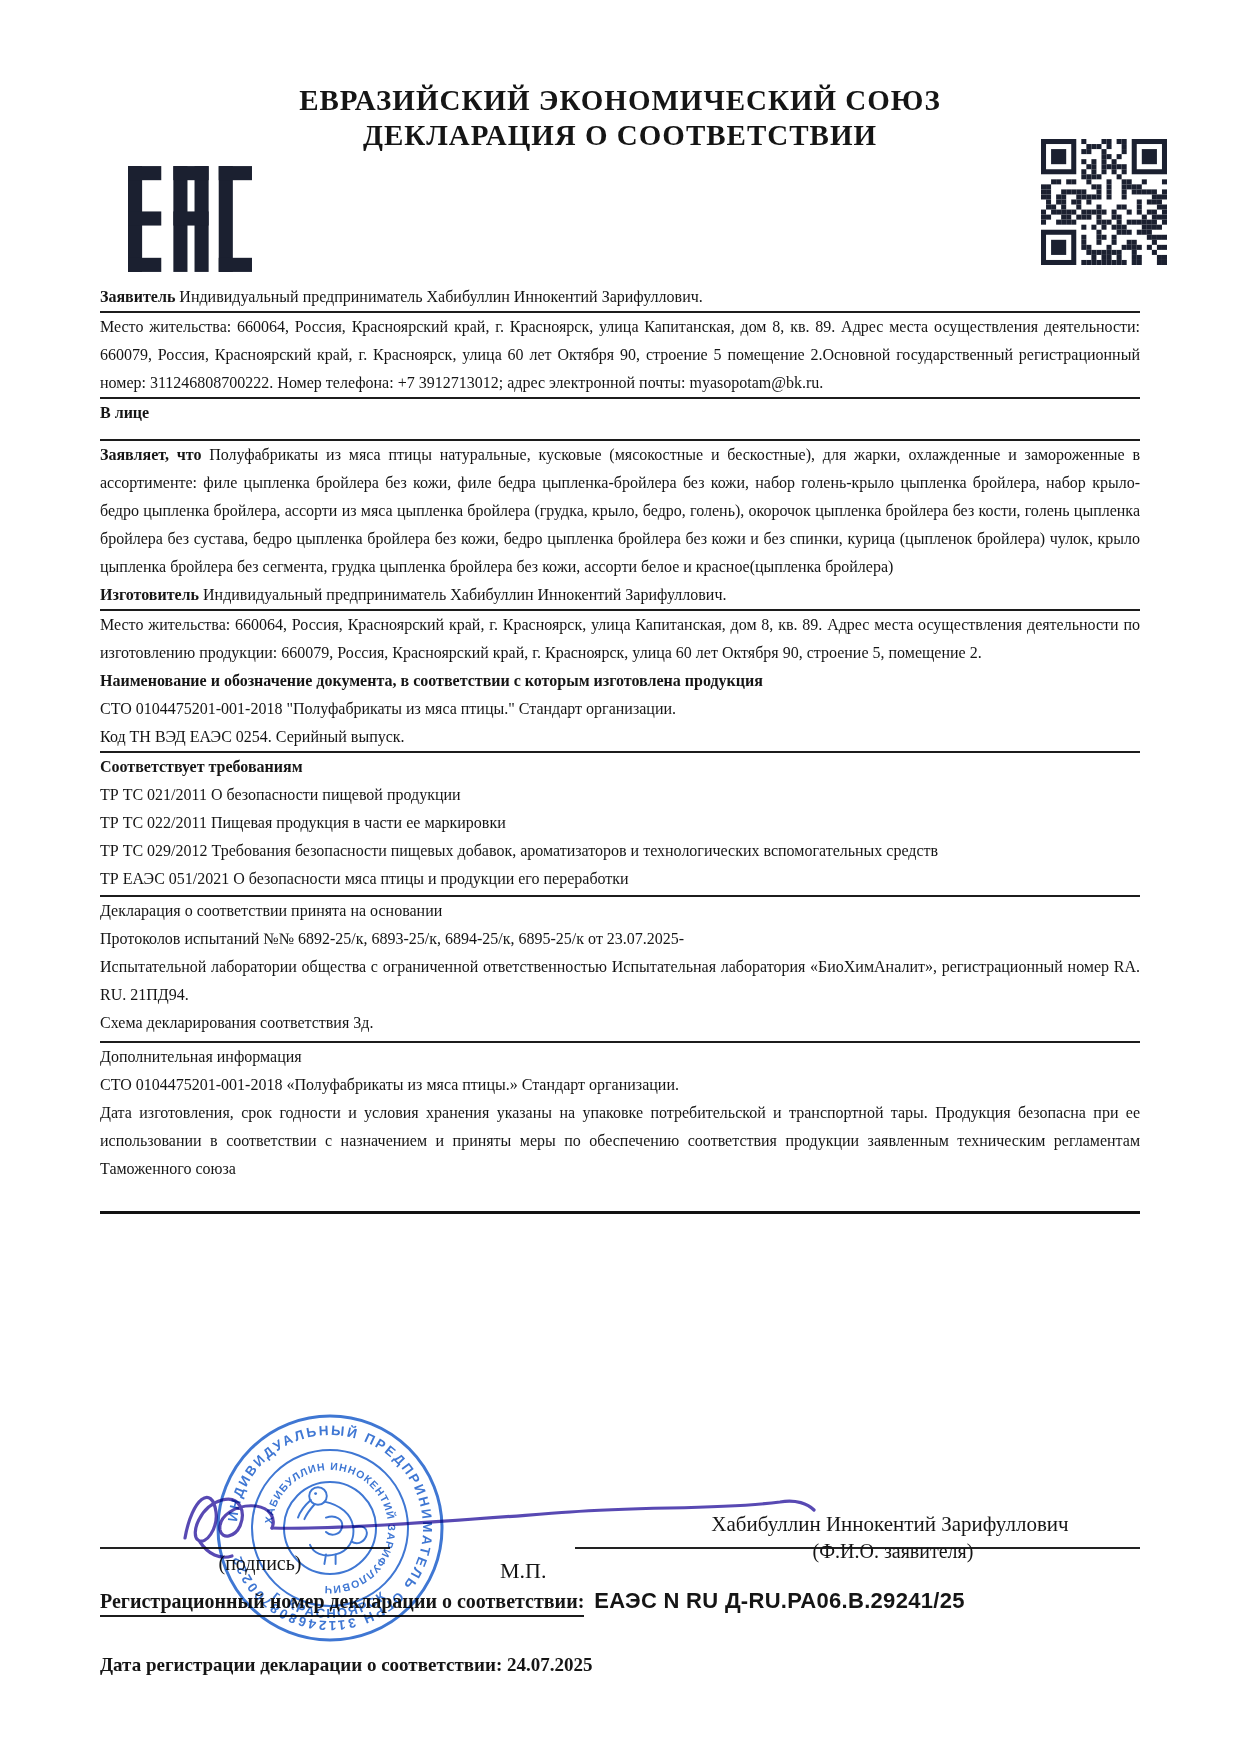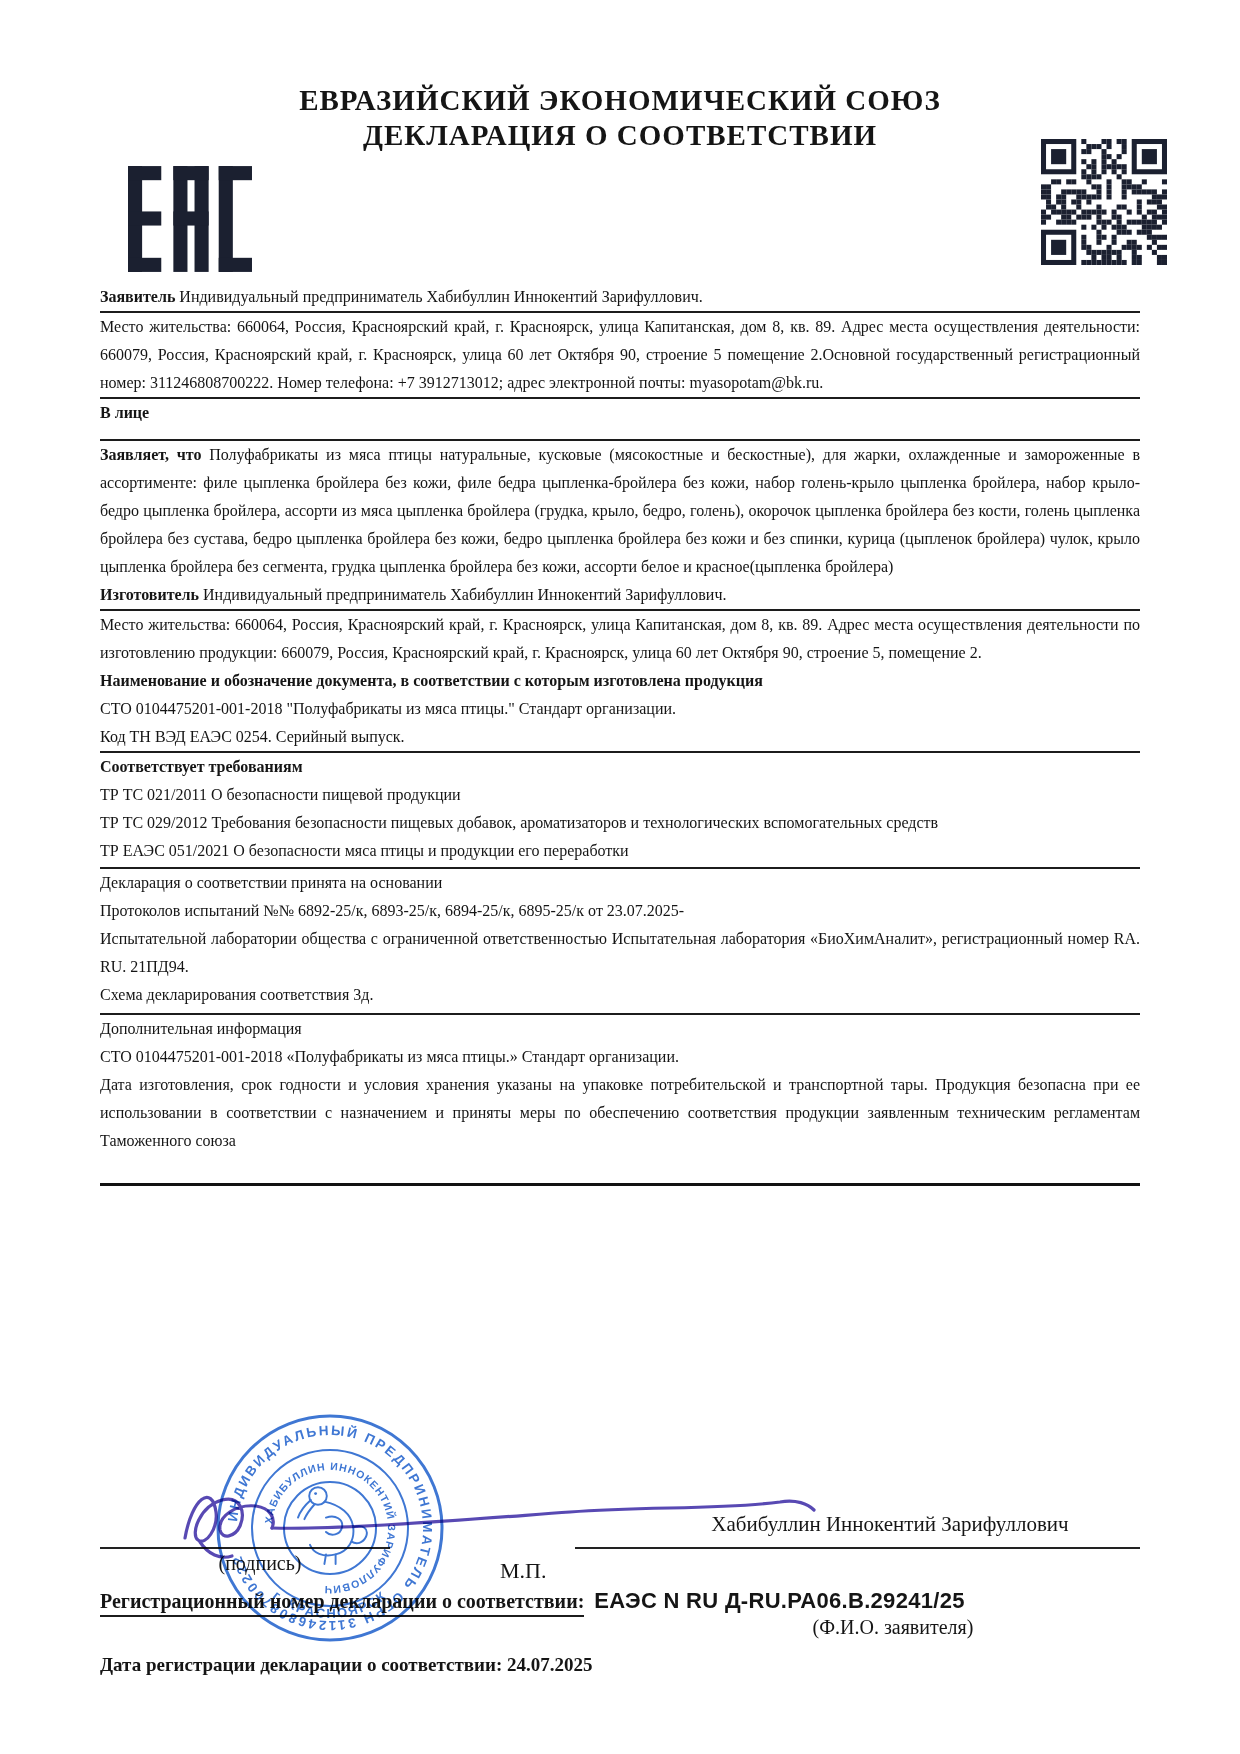--- a/index.html
+++ b/index.html
@@ -319,6 +319,7 @@
     <div class="rule"></div>
     <div class="row"><b>Соответствует требованиям</b></div>
     <p class="jp">ТР ТС 021/2011 О безопасности пищевой продукции</p>
+    <p class="jp">ТР ТС 022/2011 Пищевая продукция в части ее маркировки</p>
     <p class="jp">ТР ТС 029/2012 Требования безопасности пищевых добавок, ароматизаторов и технологических вспомогательных средств</p>
     <p class="jp">ТР ЕАЭС 051/2021 О безопасности мяса птицы и продукции его переработки</p>
     <div class="rule mt2"></div>

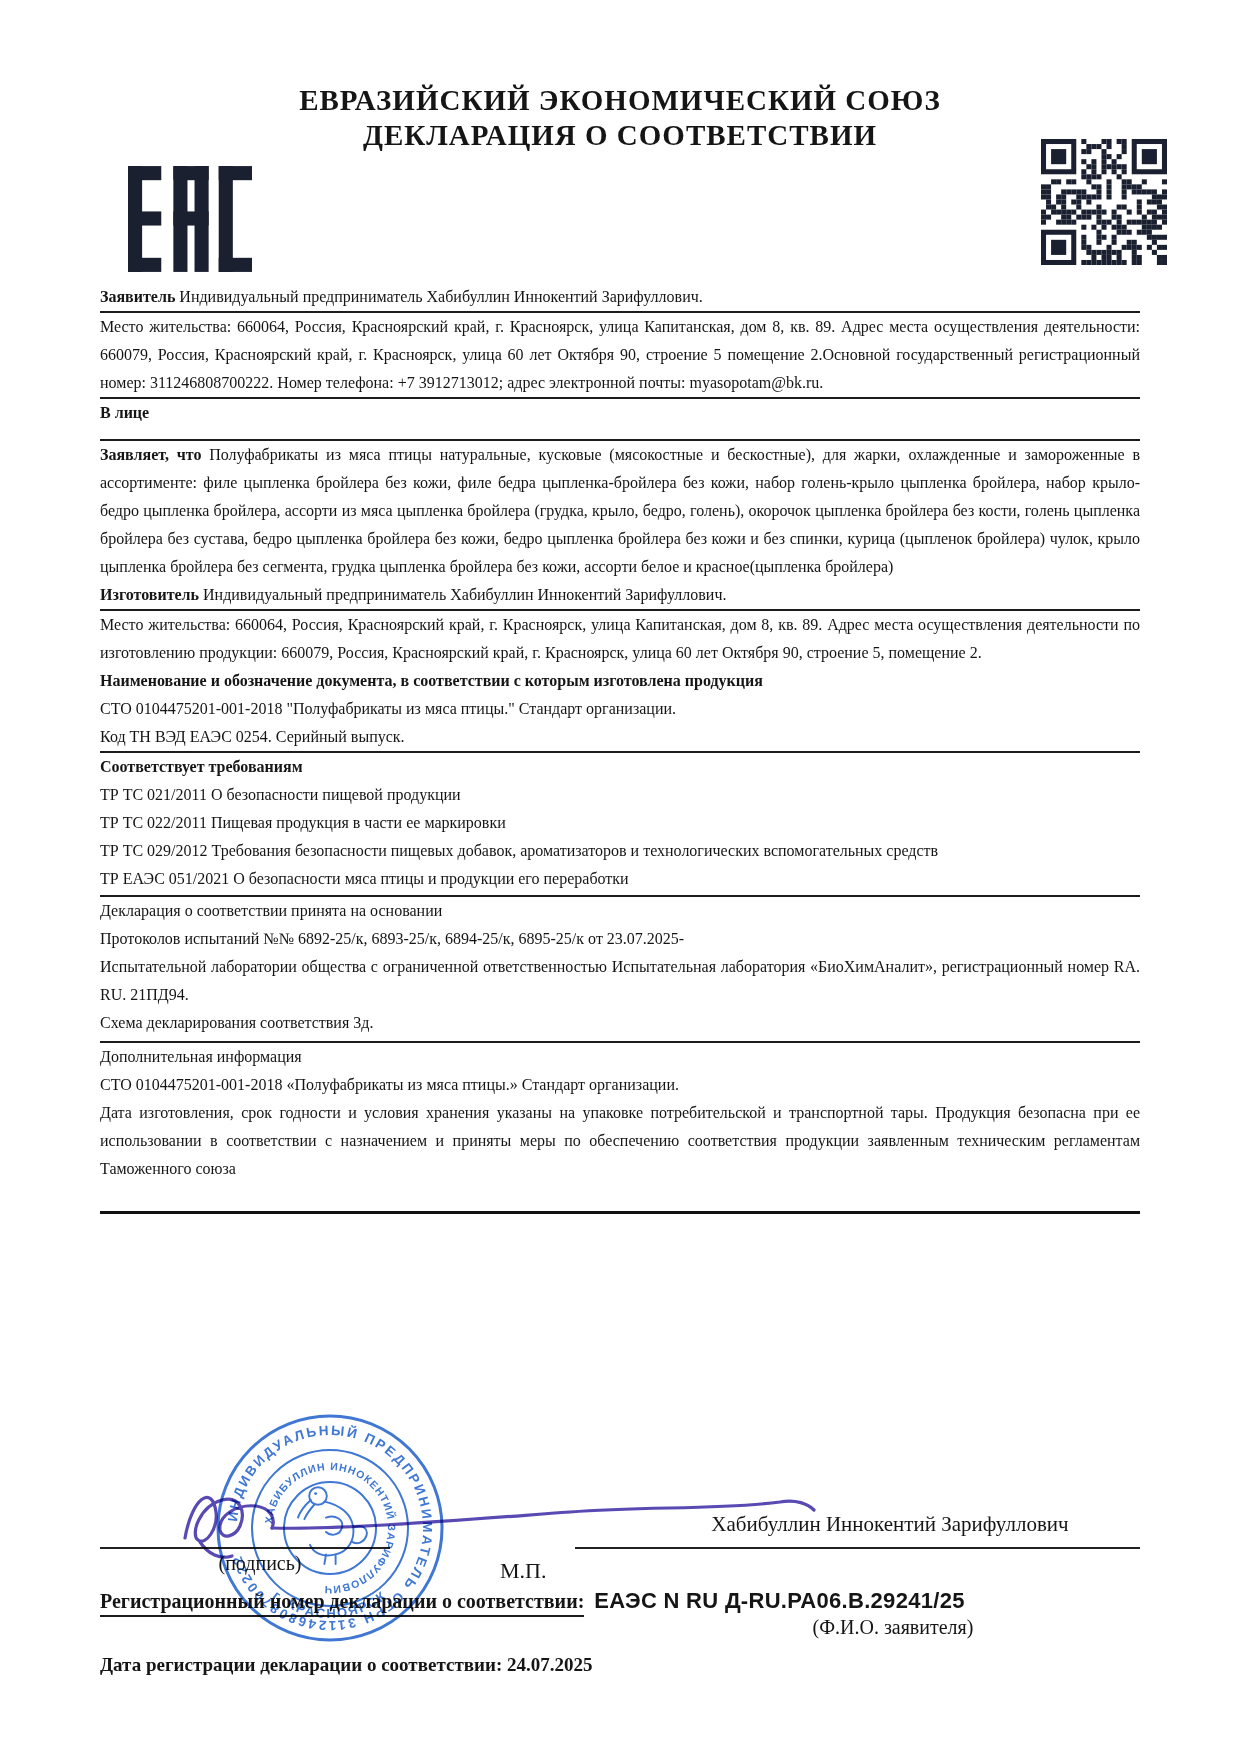--- a/index.html
+++ b/index.html
@@ -23,7 +23,7 @@
   .mp{left:500px;top:1514px;font-size:22px;margin-top:44px;}
   .fio{left:590px;top:1512px;width:600px;text-align:center;font-size:21px;}
   .sig-caption{left:180px;top:1552px;width:160px;text-align:center;font-size:20px;}
-  .fio-caption{left:693px;top:1616px;width:400px;text-align:center;font-size:20px;}
+  .fio-caption{left:693px;top:1540px;width:400px;text-align:center;font-size:20px;}
   .line{position:absolute;border-top:2px solid #222;height:0;}
   .line-sign{left:100px;top:1547px;width:290px;}
   .line-fio{left:575px;top:1547px;width:565px;}

